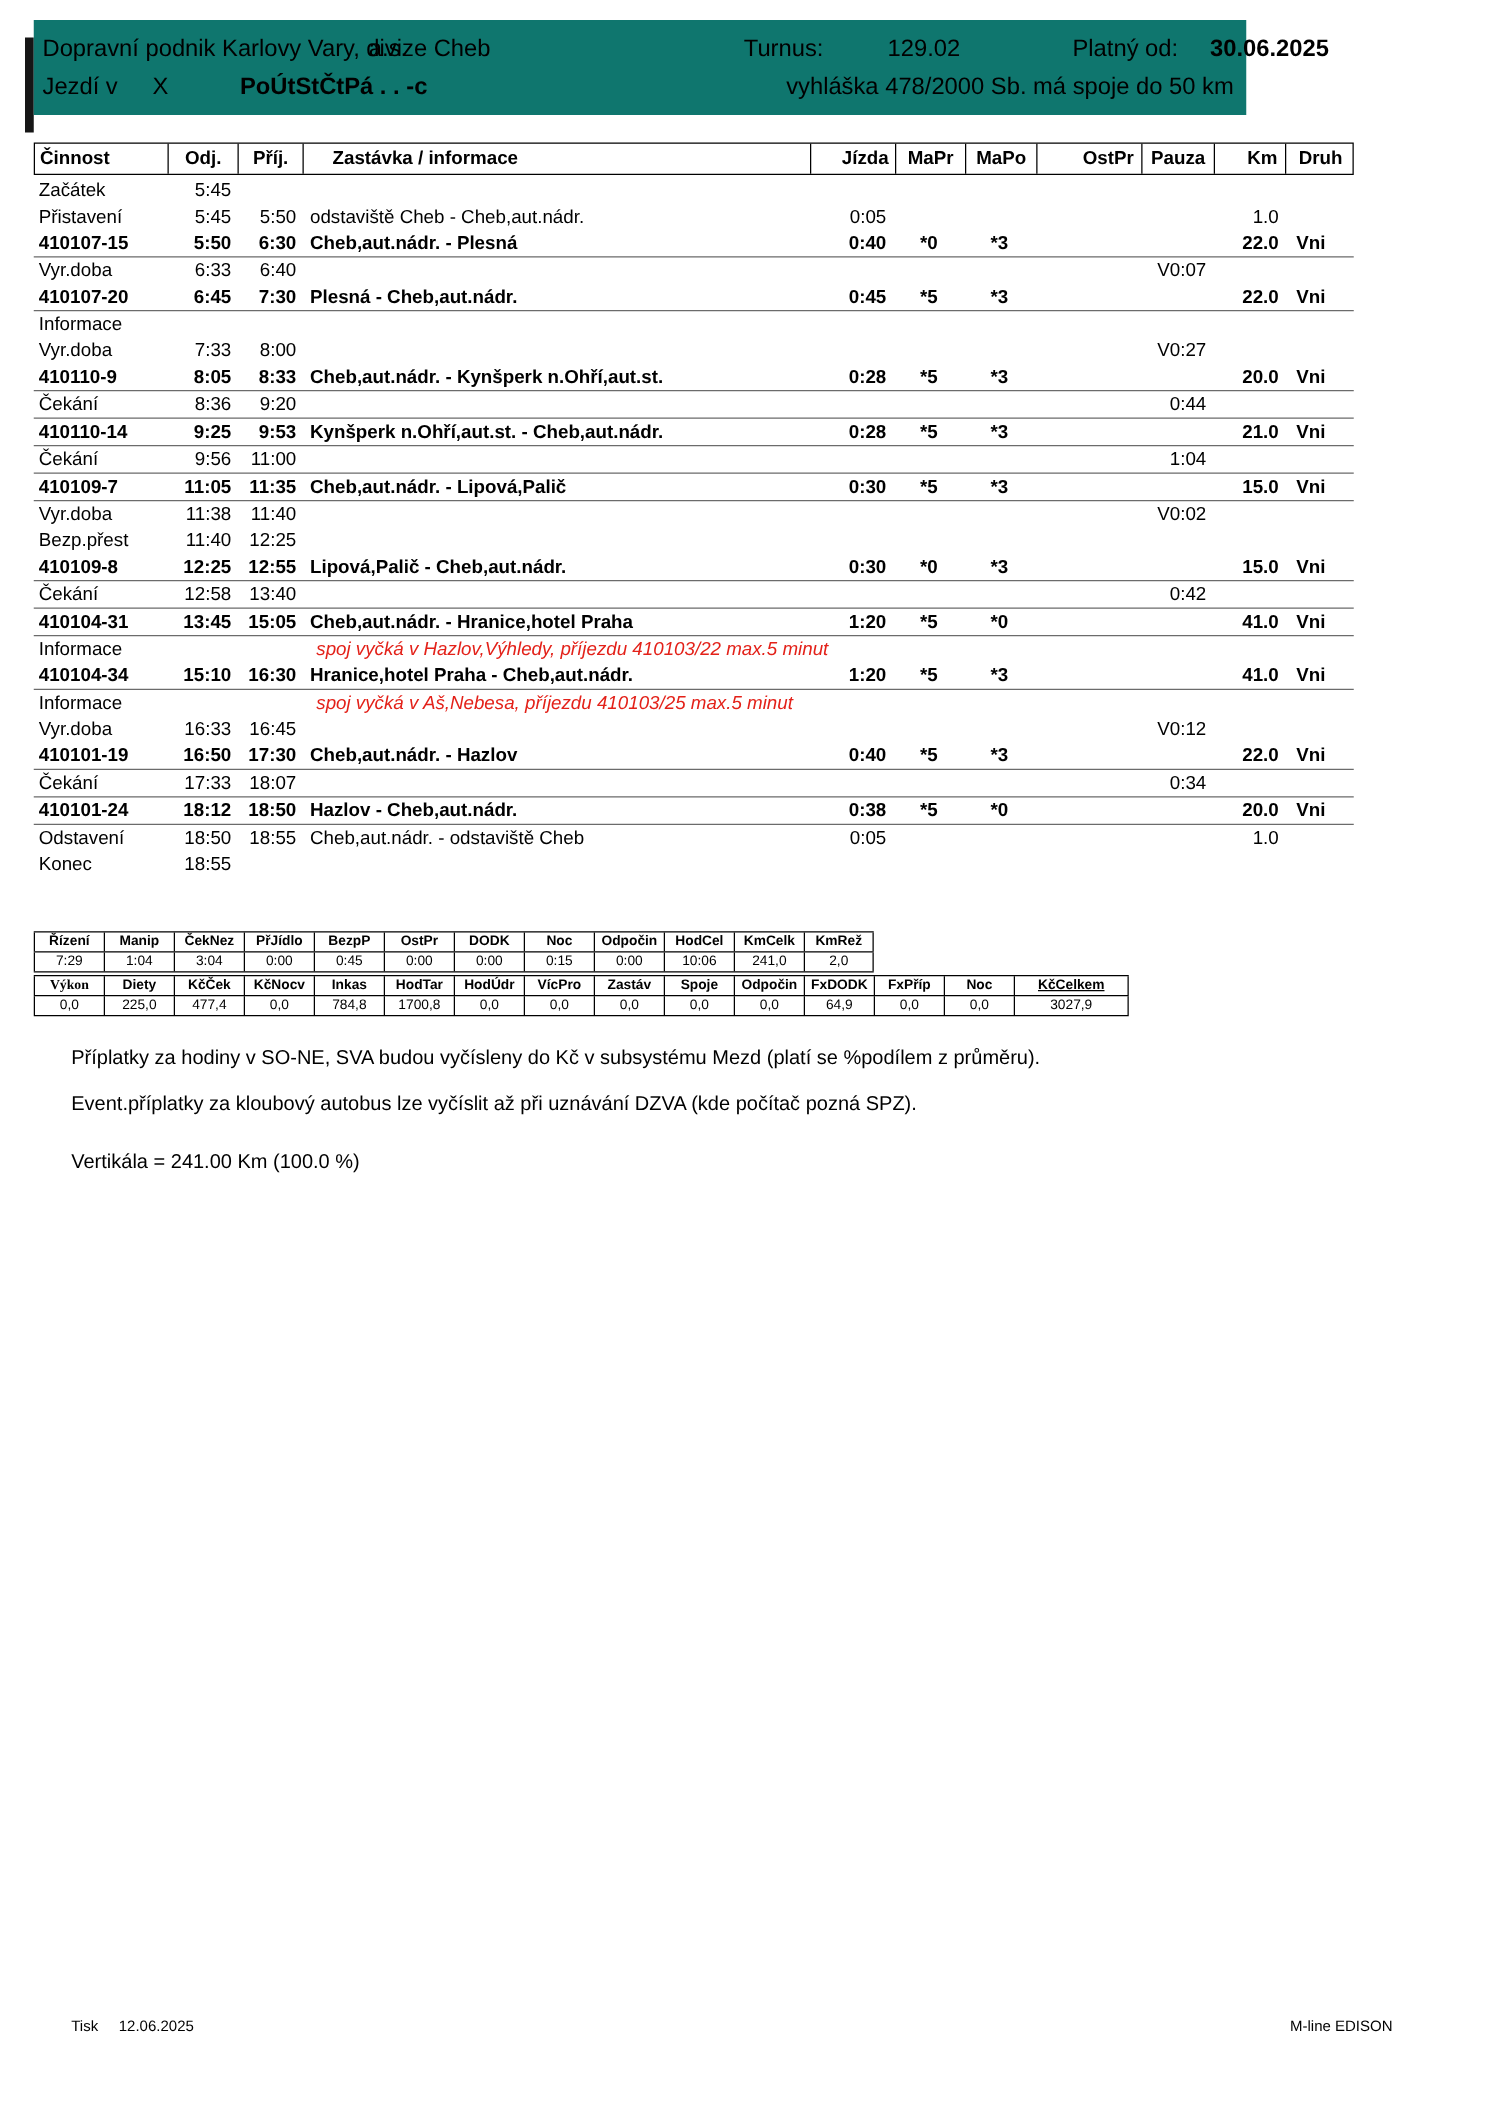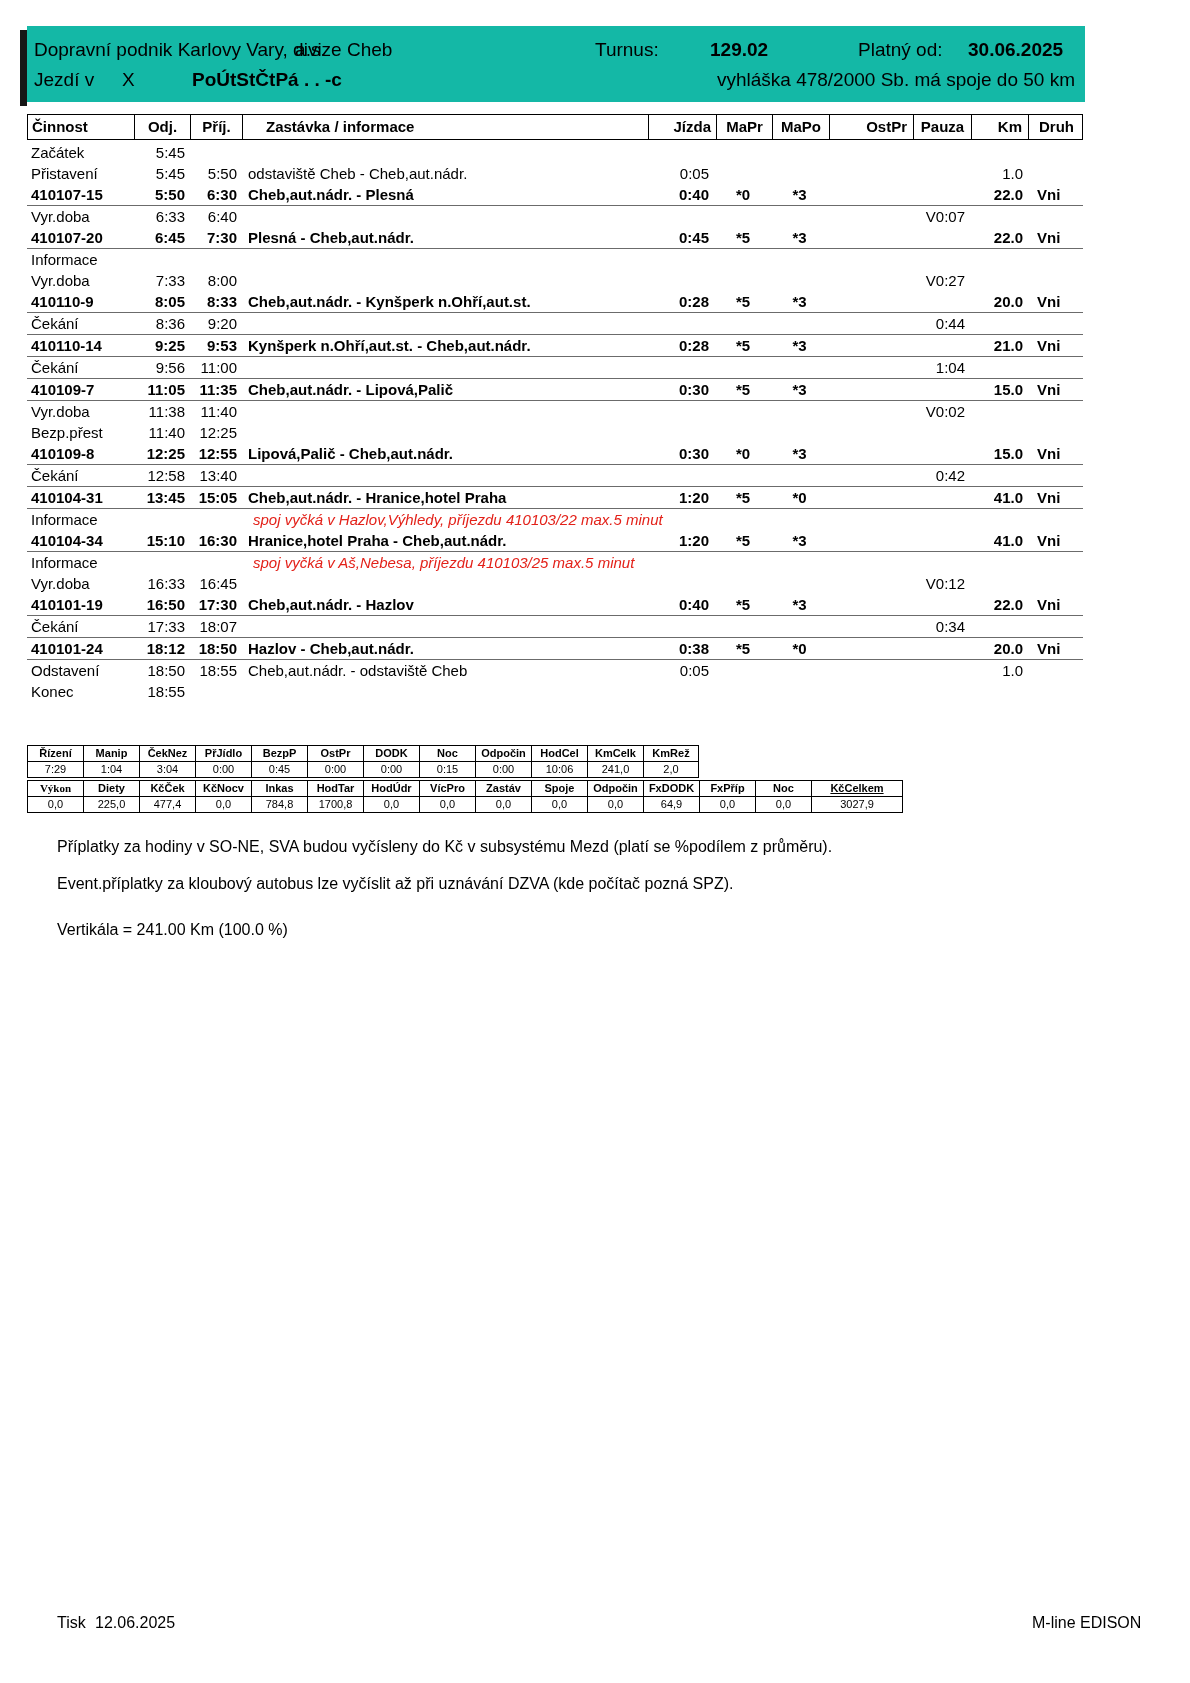--- a/index.html
+++ b/index.html
@@ -7,7 +7,7 @@
         font-family:"Liberation Sans", sans-serif;color:#000;}
   
   .corner-mark{position:absolute;left:20px;top:30px;width:7px;height:76px;background:#161616;}
-  .band{position:absolute;left:27px;top:26px;width:1058px;height:76px;background:#14b8a6;font-size:19px;}
+  .band{position:absolute;left:27px;top:16px;width:970px;height:76px;background:#0f766e;font-size:19px;}
   .band span{white-space:nowrap;}
   .b-line1{position:absolute;top:13px;left:0;width:100%;height:24px;}
   .b-line2{position:absolute;top:43px;left:0;width:100%;height:24px;}

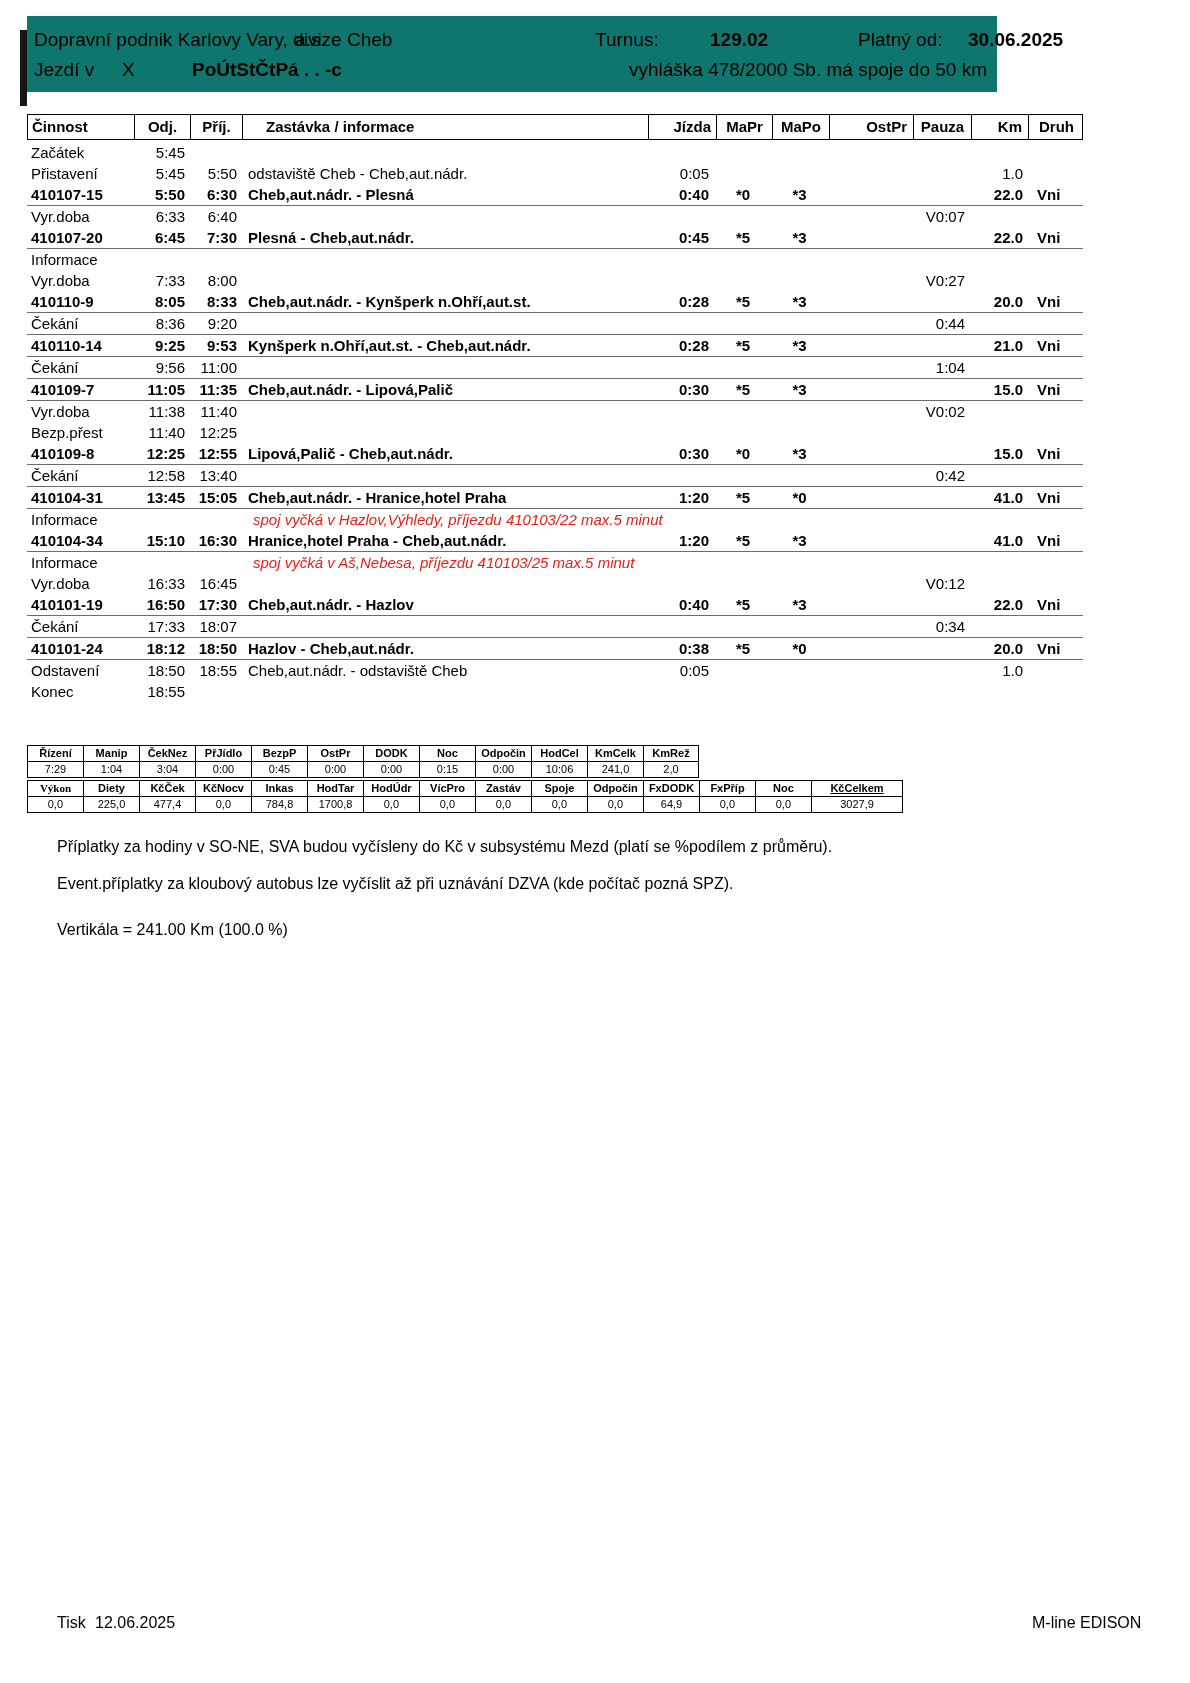--- a/index.html
+++ b/index.html
@@ -15,7 +15,7 @@
   .overlap{position:relative;display:inline-block;}
   .ovl-a{position:absolute;left:2px;top:0;}
   .turnus-label{position:absolute;left:568px;top:0;}
-  .turnus-value{position:absolute;left:683px;top:0;font-weight:bold;}
+  .turnus-value{position:absolute;left:683px;top:0;font-weight:normal;}
   .valid-label{position:absolute;left:831px;top:0;}
   .valid-value{position:absolute;left:941px;top:0;font-weight:bold;}
   .operates-label{position:absolute;left:7px;top:0;}

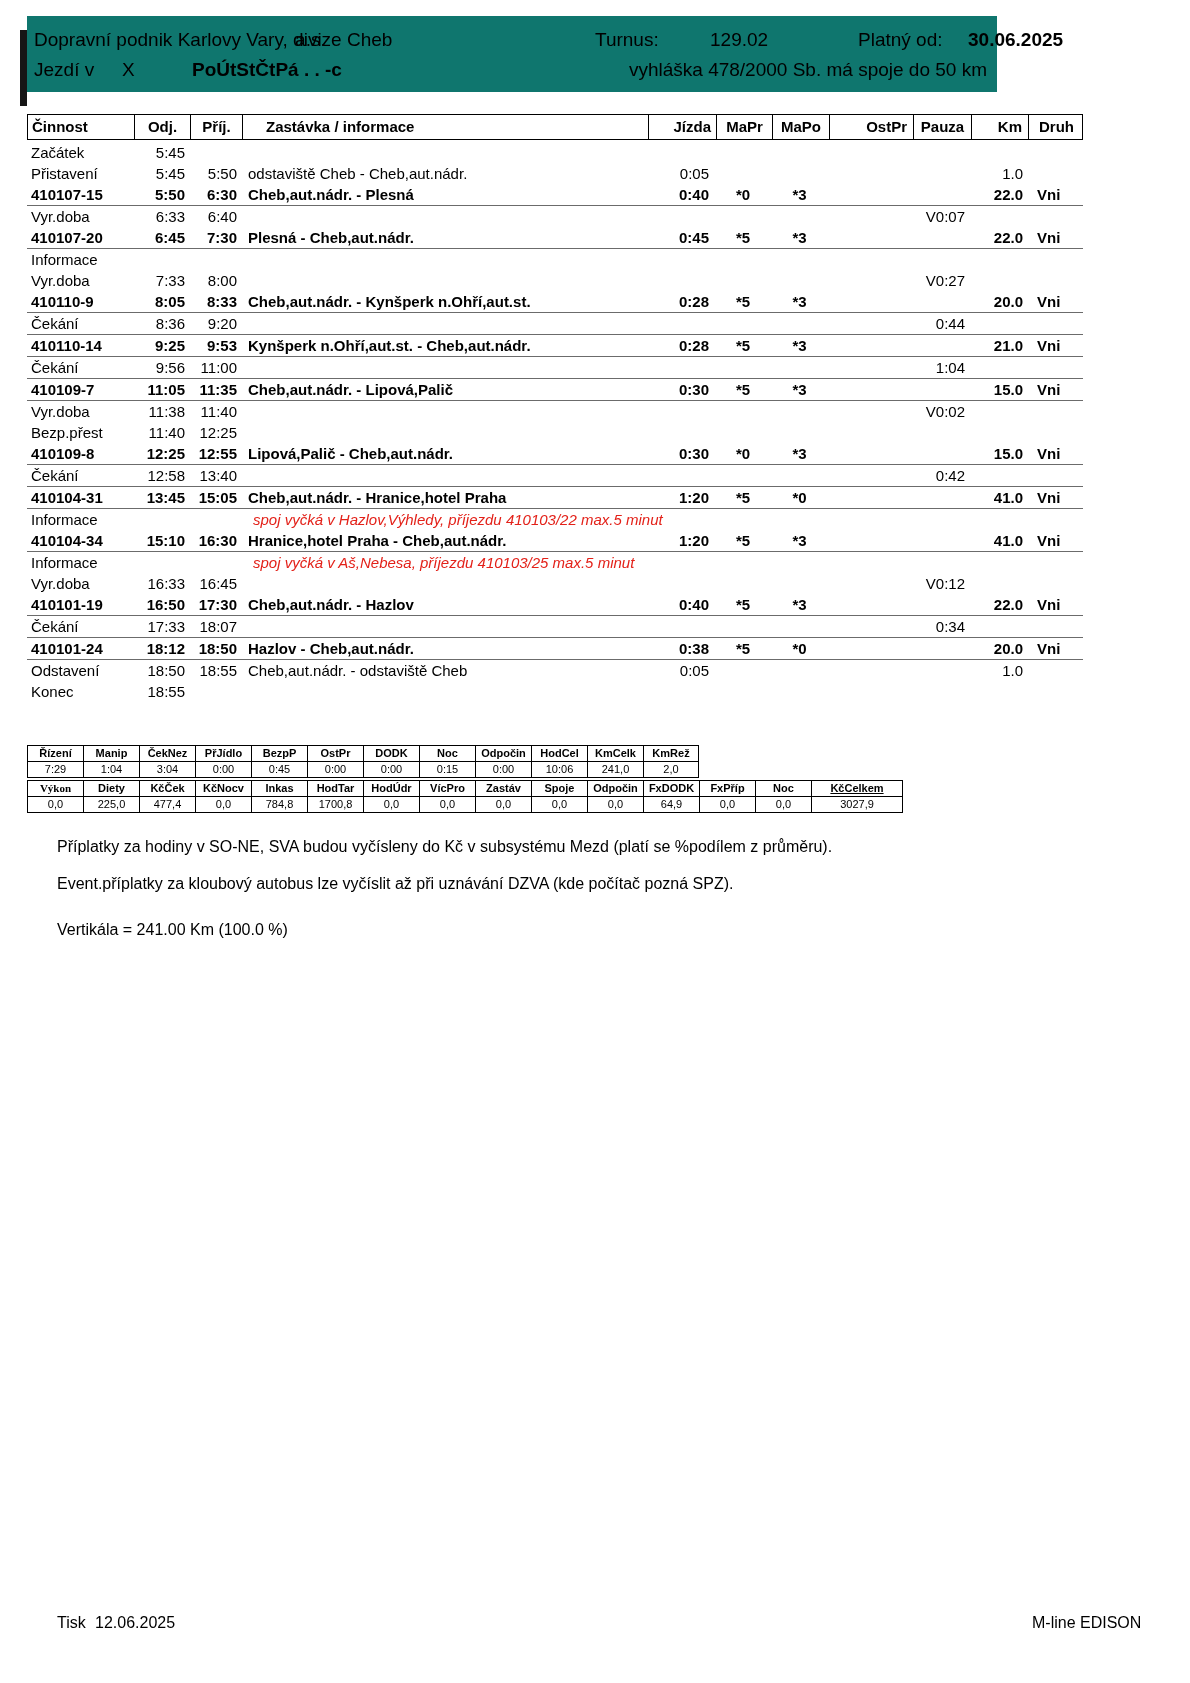--- a/index.html
+++ b/index.html
@@ -68,7 +68,7 @@
   .note1{top:838px;}
   .note2{top:875px;}
   .vertical{position:absolute;left:57px;top:921px;font-size:16px;margin:0;white-space:nowrap;}
-  .footer{position:absolute;left:0;top:1614px;width:1190px;height:16px;font-size:16px;}
+  .footer{position:absolute;left:0;top:1614px;width:1190px;height:16px;font-size:12px;}
   .f-tisk{position:absolute;left:57px;top:0;}
   .f-date{position:absolute;left:95px;top:0;}
   .f-app{position:absolute;left:1032px;top:0;}

